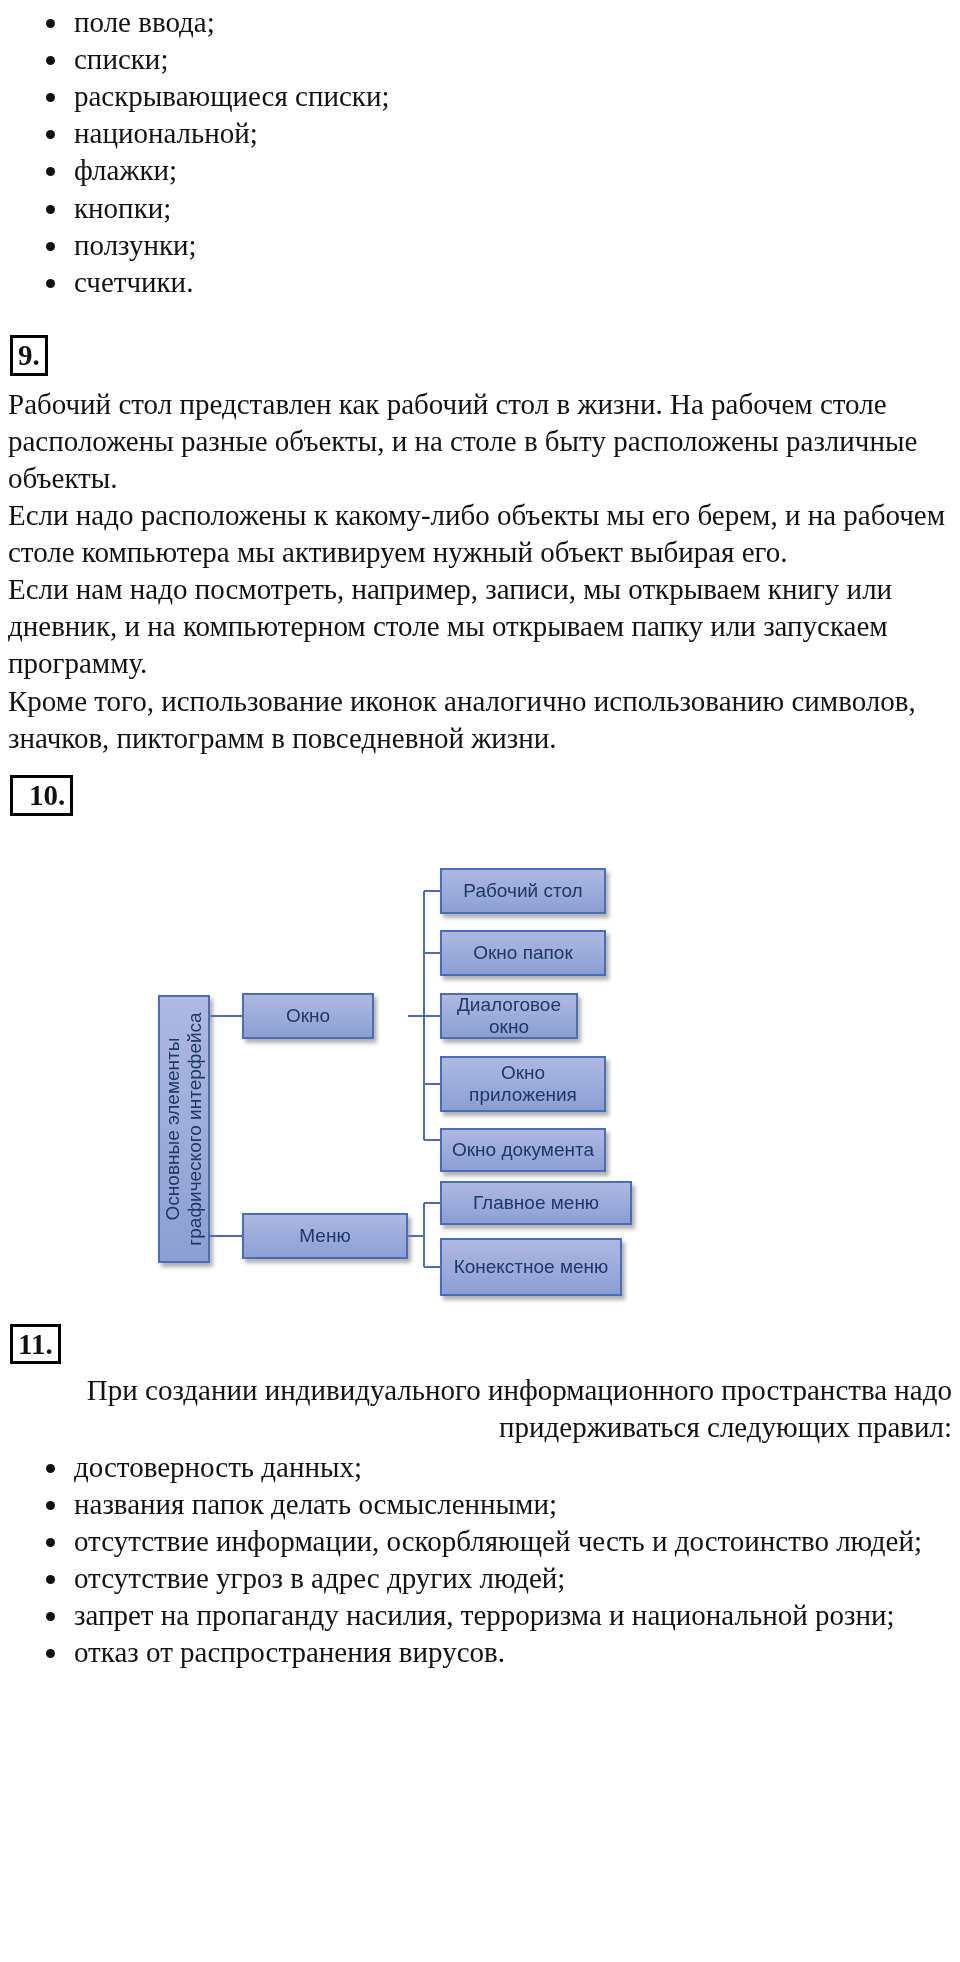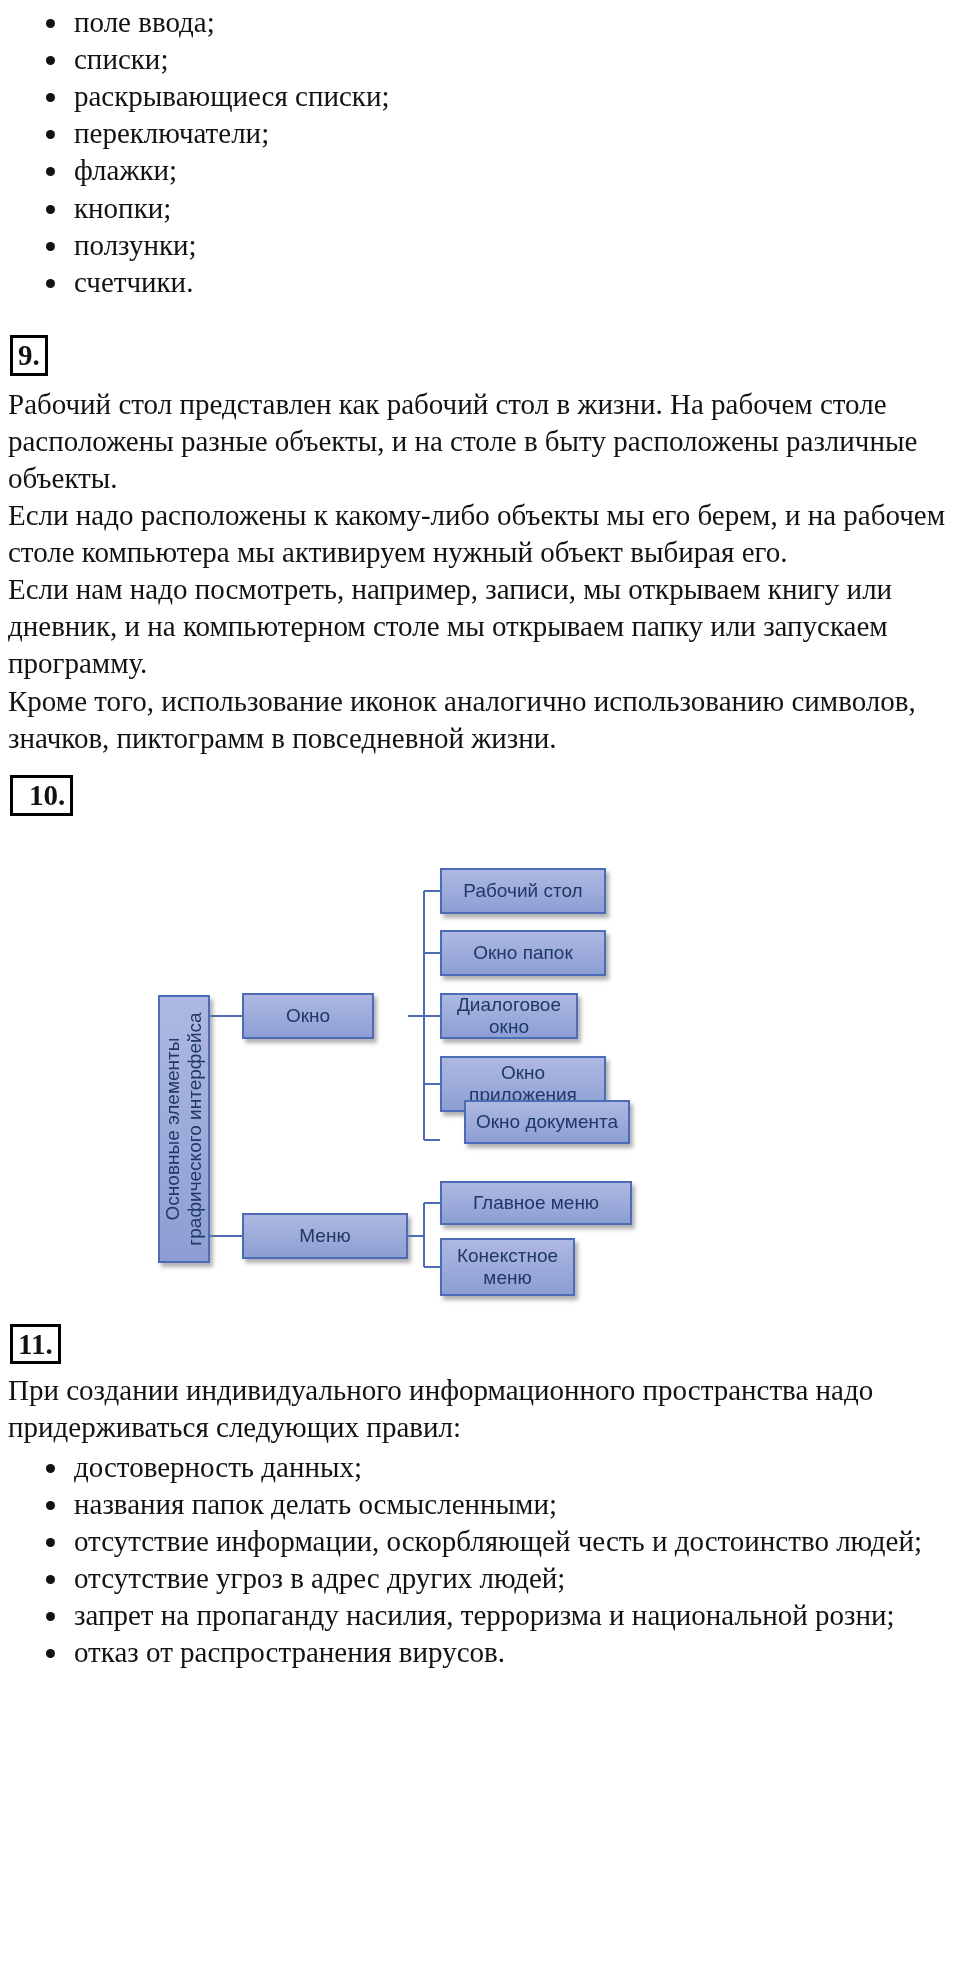--- a/index.html
+++ b/index.html
@@ -61,7 +61,7 @@
     <li>поле ввода;</li>
     <li>списки;</li>
     <li>раскрывающиеся списки;</li>
-    <li>переключатели;</li>
+    <li>национальной;</li>
     <li>флажки;</li>
     <li>кнопки;</li>
     <li>ползунки;</li>

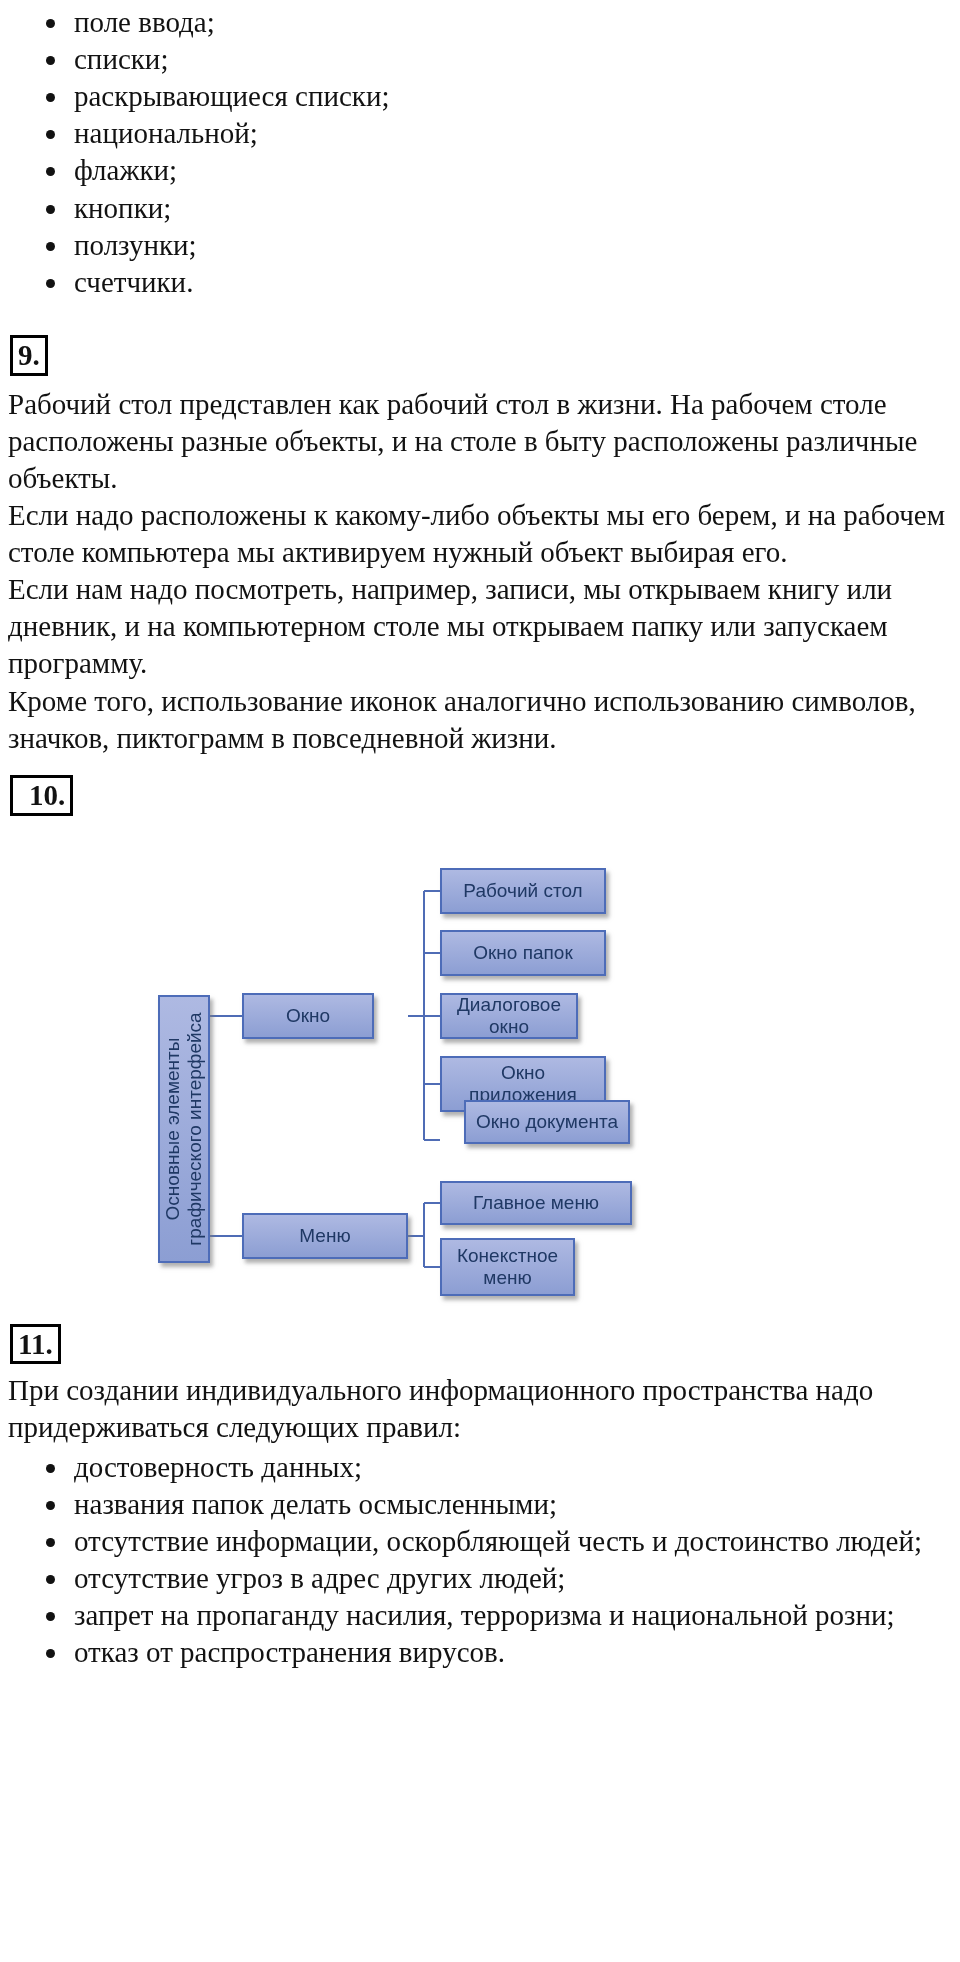--- a/index.html
+++ b/index.html
@@ -48,7 +48,7 @@
   .b-r2 { left:440px; top:70px;  width:166px; height:46px; }
   .b-r3 { left:440px; top:133px; width:138px; height:46px; }
   .b-r4 { left:440px; top:196px; width:166px; height:56px; }
-  .b-r5 { left:440px; top:240px; width:166px; height:44px;margin-left:24px; }
+  .b-r5 { left:440px; top:268px; width:166px; height:44px; }
   .b-m1 { left:440px; top:321px; width:192px; height:44px; }
   .b-m2 { left:440px; top:378px; width:135px; height:58px; }
 </style>

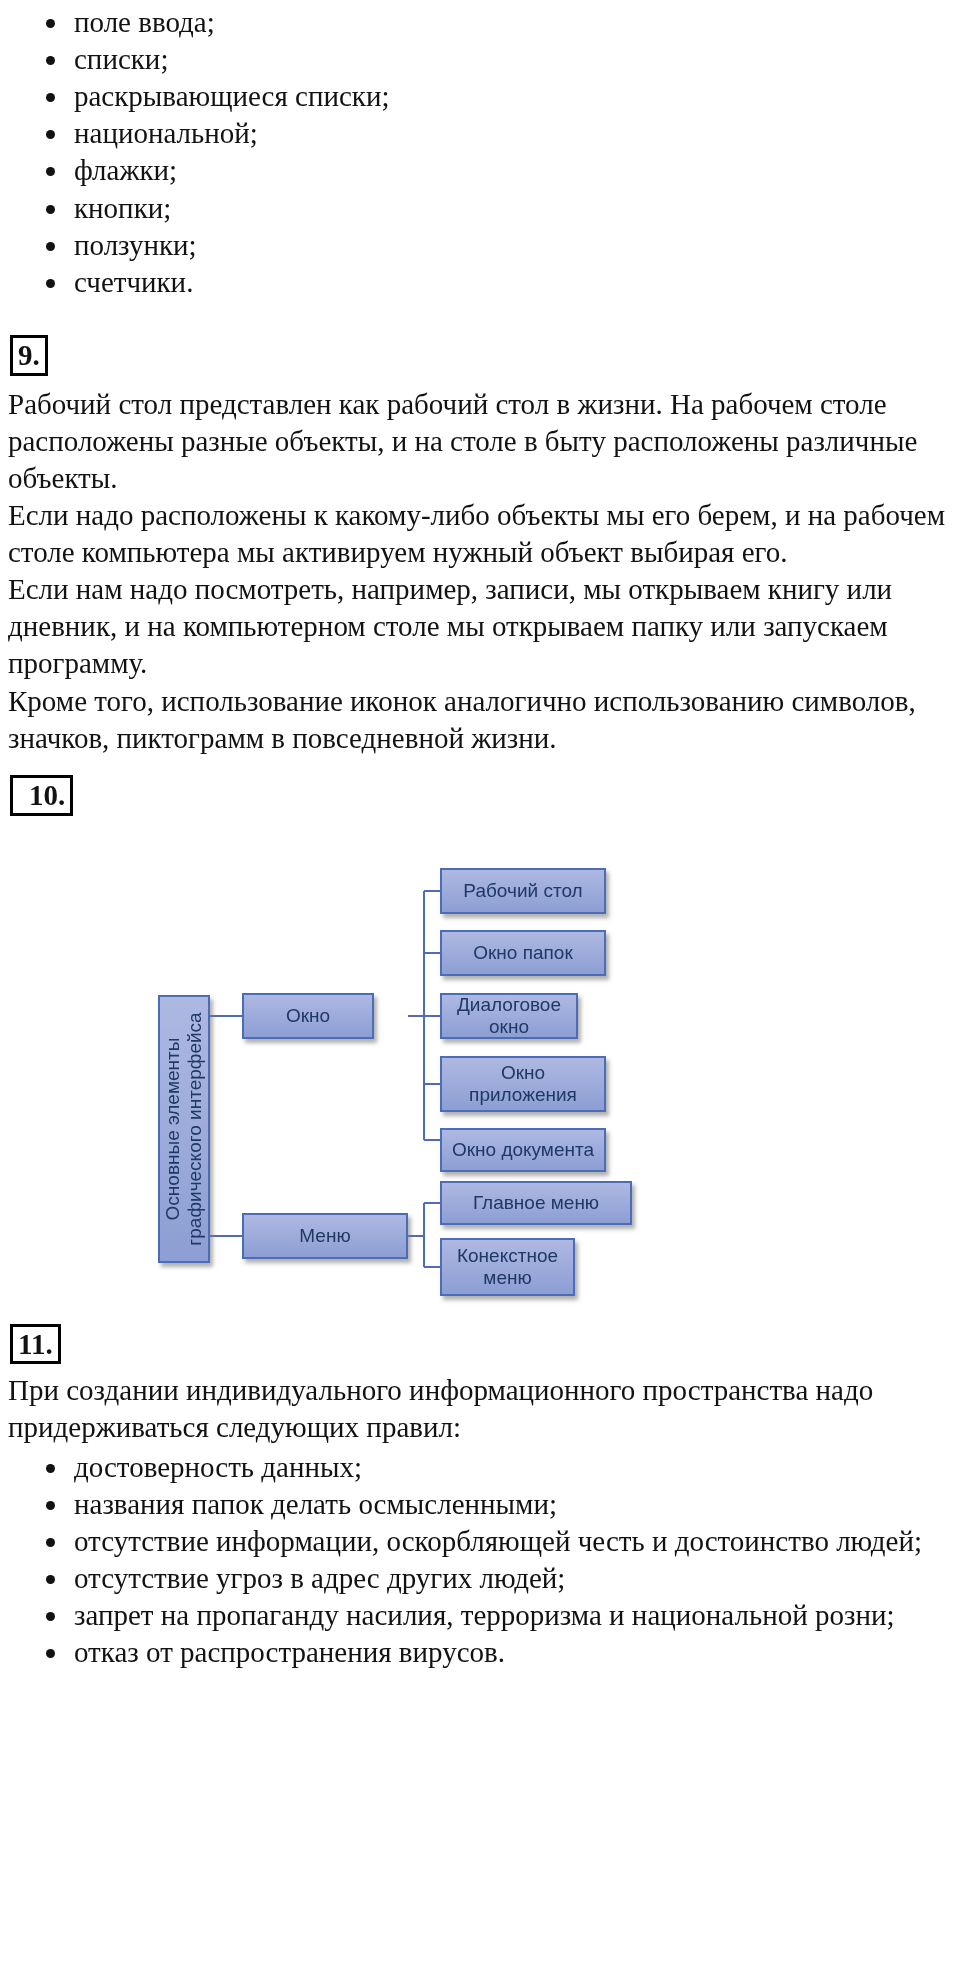--- a/index.html
+++ b/index.html
@@ -50,7 +50,7 @@
   .b-r4 { left:440px; top:196px; width:166px; height:56px; }
   .b-r5 { left:440px; top:268px; width:166px; height:44px; }
   .b-m1 { left:440px; top:321px; width:192px; height:44px; }
-  .b-m2 { left:440px; top:378px; width:135px; height:58px; }
+  .b-m2 { left:440px; top:378px; width:182px; height:58px; }
 </style>
 </head>
 <body>

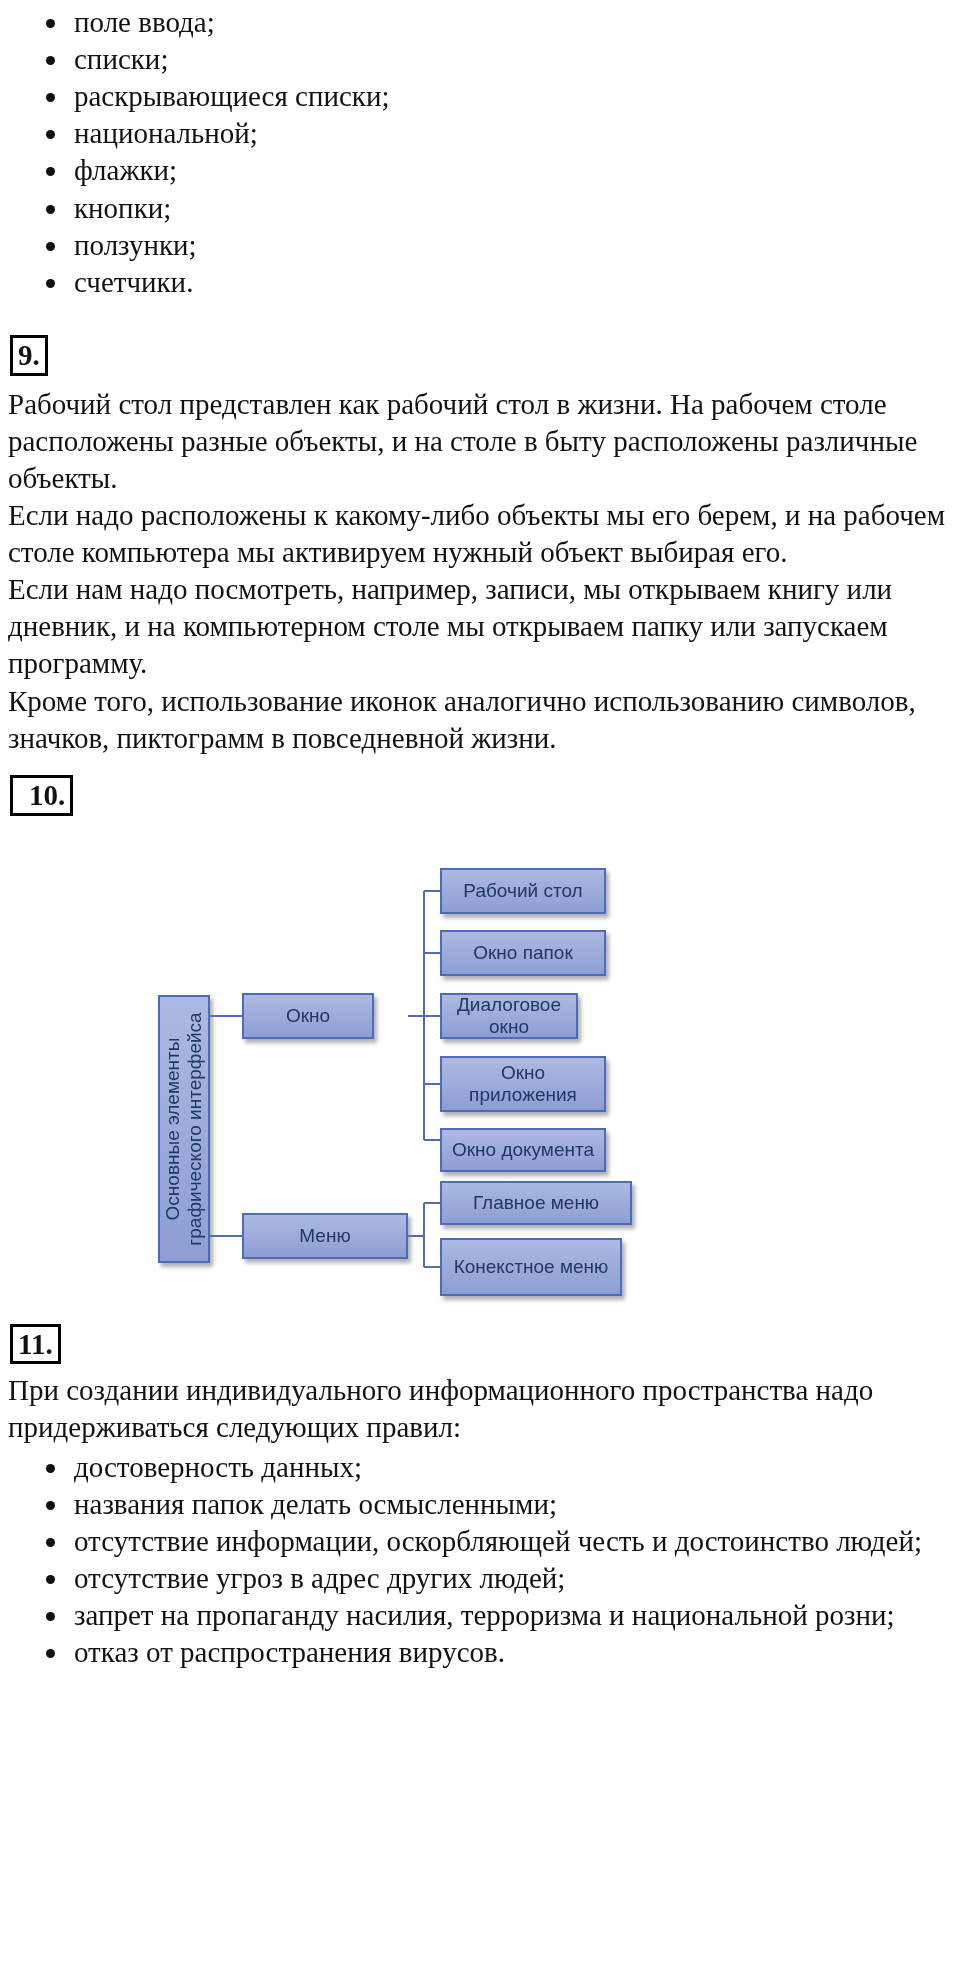--- a/index.html
+++ b/index.html
@@ -23,7 +23,7 @@
   .numbox.n11 { margin:22px 8px 8px 2px; }
 
   p.para { line-height:1.28; margin:0; }
-  p.intro { line-height:1.28; margin:0; }
+  p.intro { line-height:1.28; margin:0;text-align:right; }
 
   
   .diagram { position:relative; width:960px; height:442px; margin:44px 0 0 -8px; }

